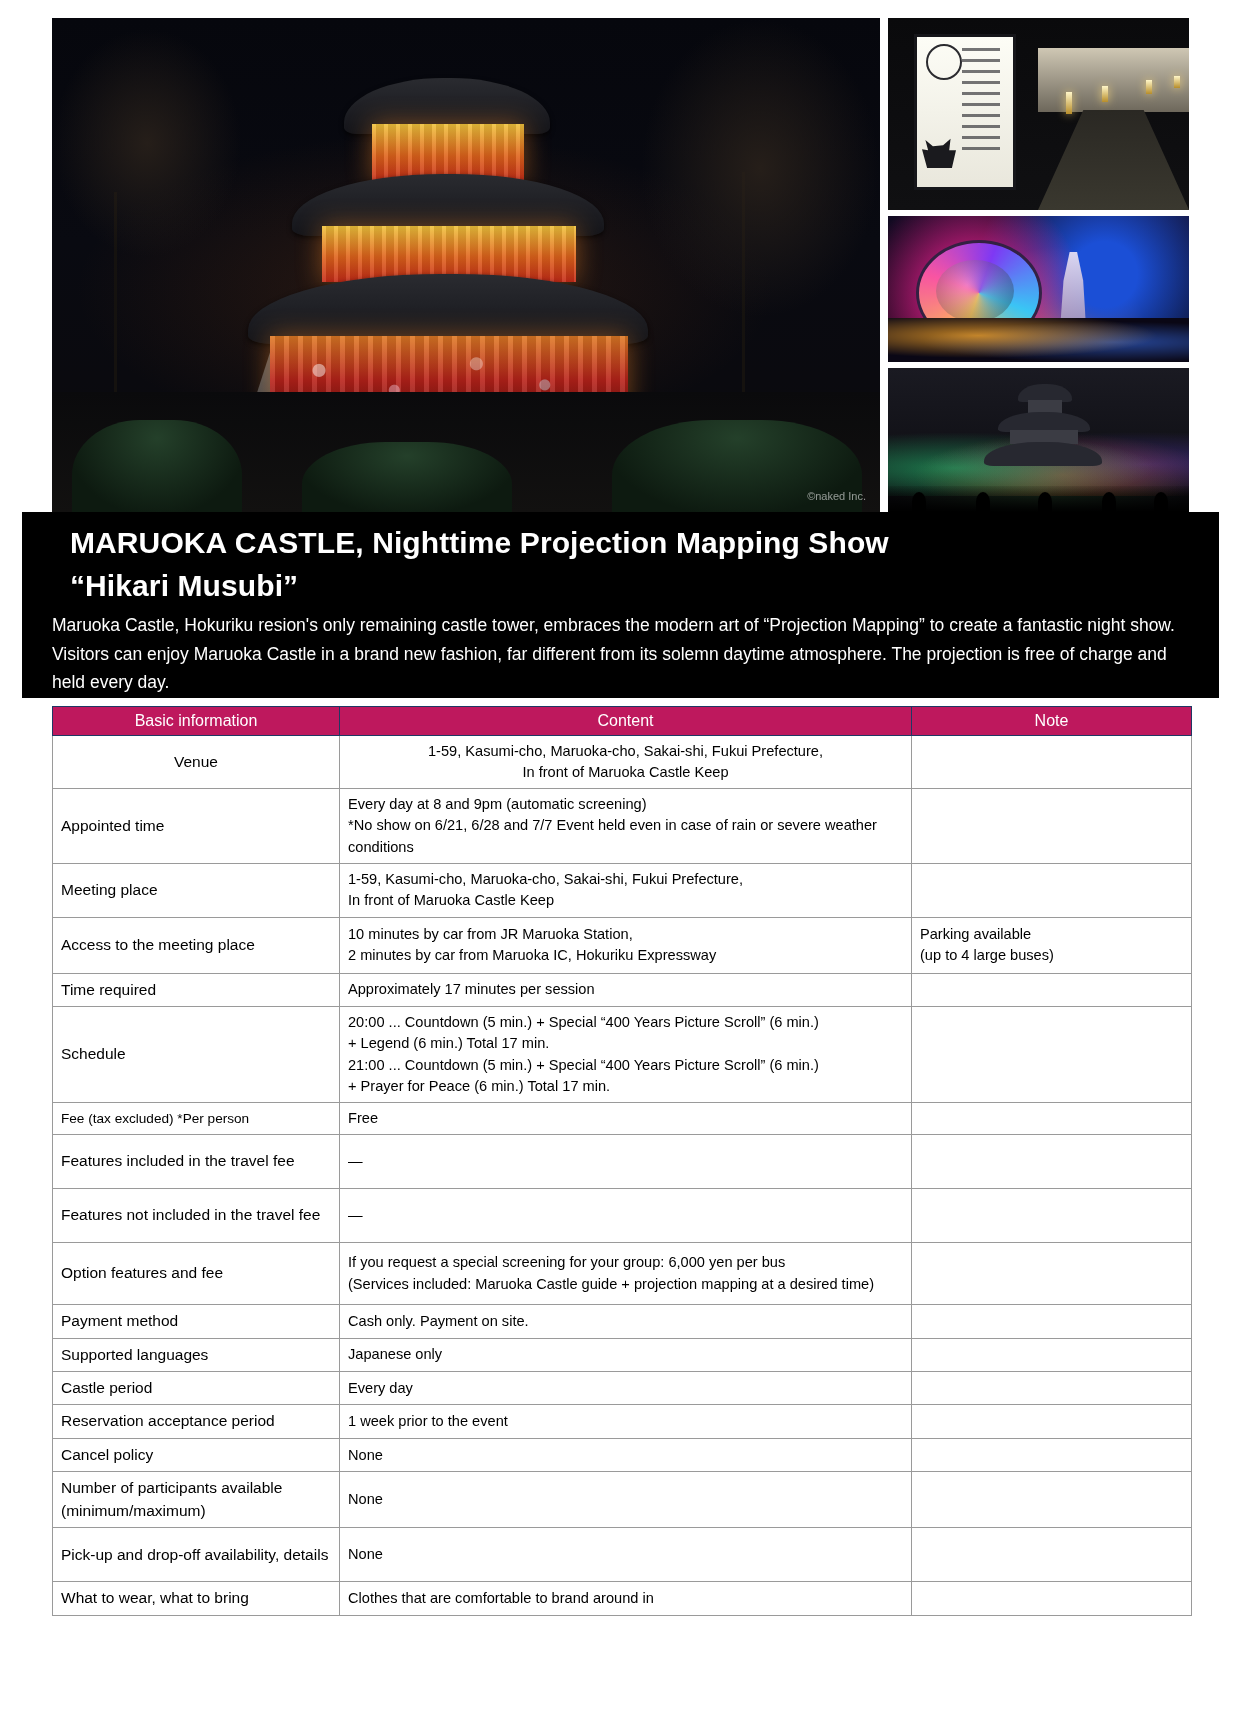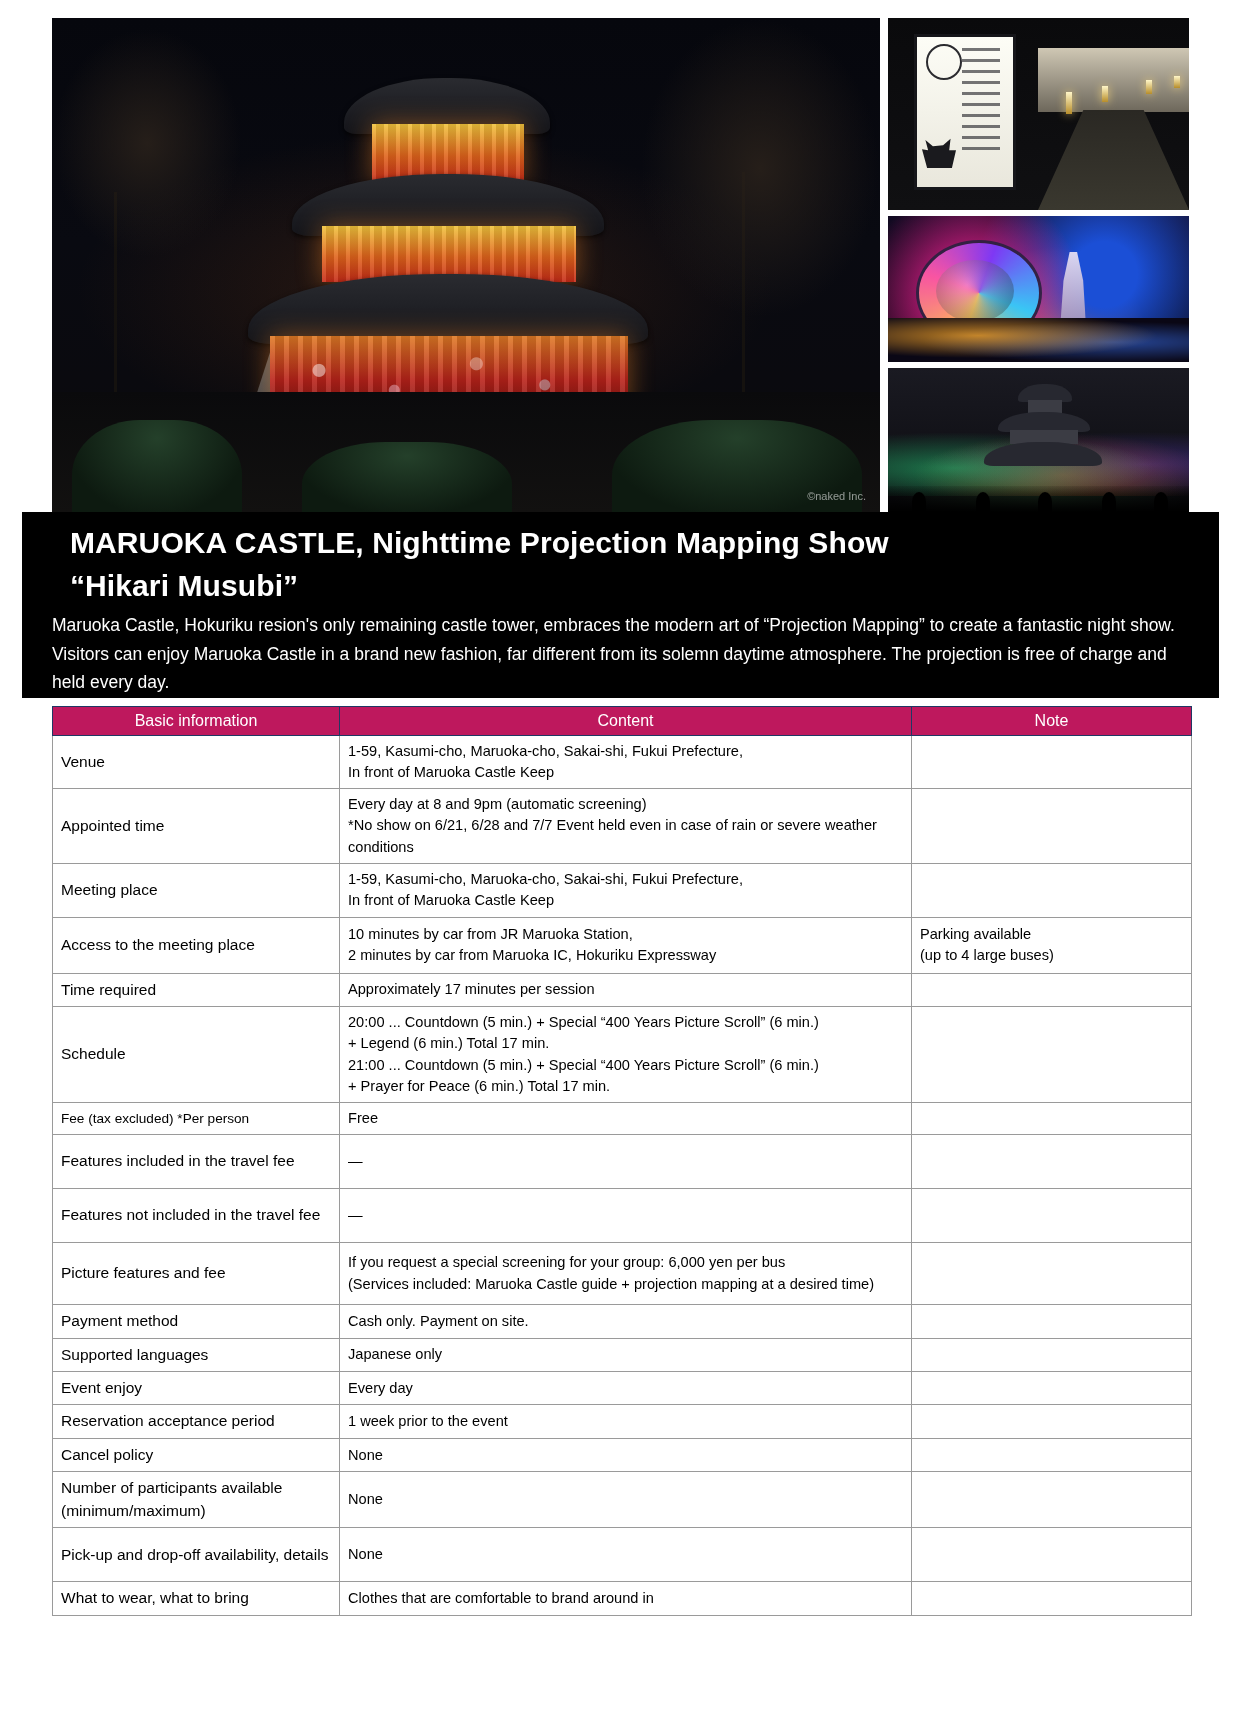--- a/index.html
+++ b/index.html
@@ -390,7 +390,7 @@
       </tr>
     </thead>
     <tbody>
-      <tr style="height:44px;">
+      <tr style="height:44px;text-align:center;">
         <td class="cell-label">Venue</td>
         <td class="cell-content pre">1-59, Kasumi-cho, Maruoka-cho, Sakai-shi, Fukui Prefecture,
 In front of Maruoka Castle Keep</td>

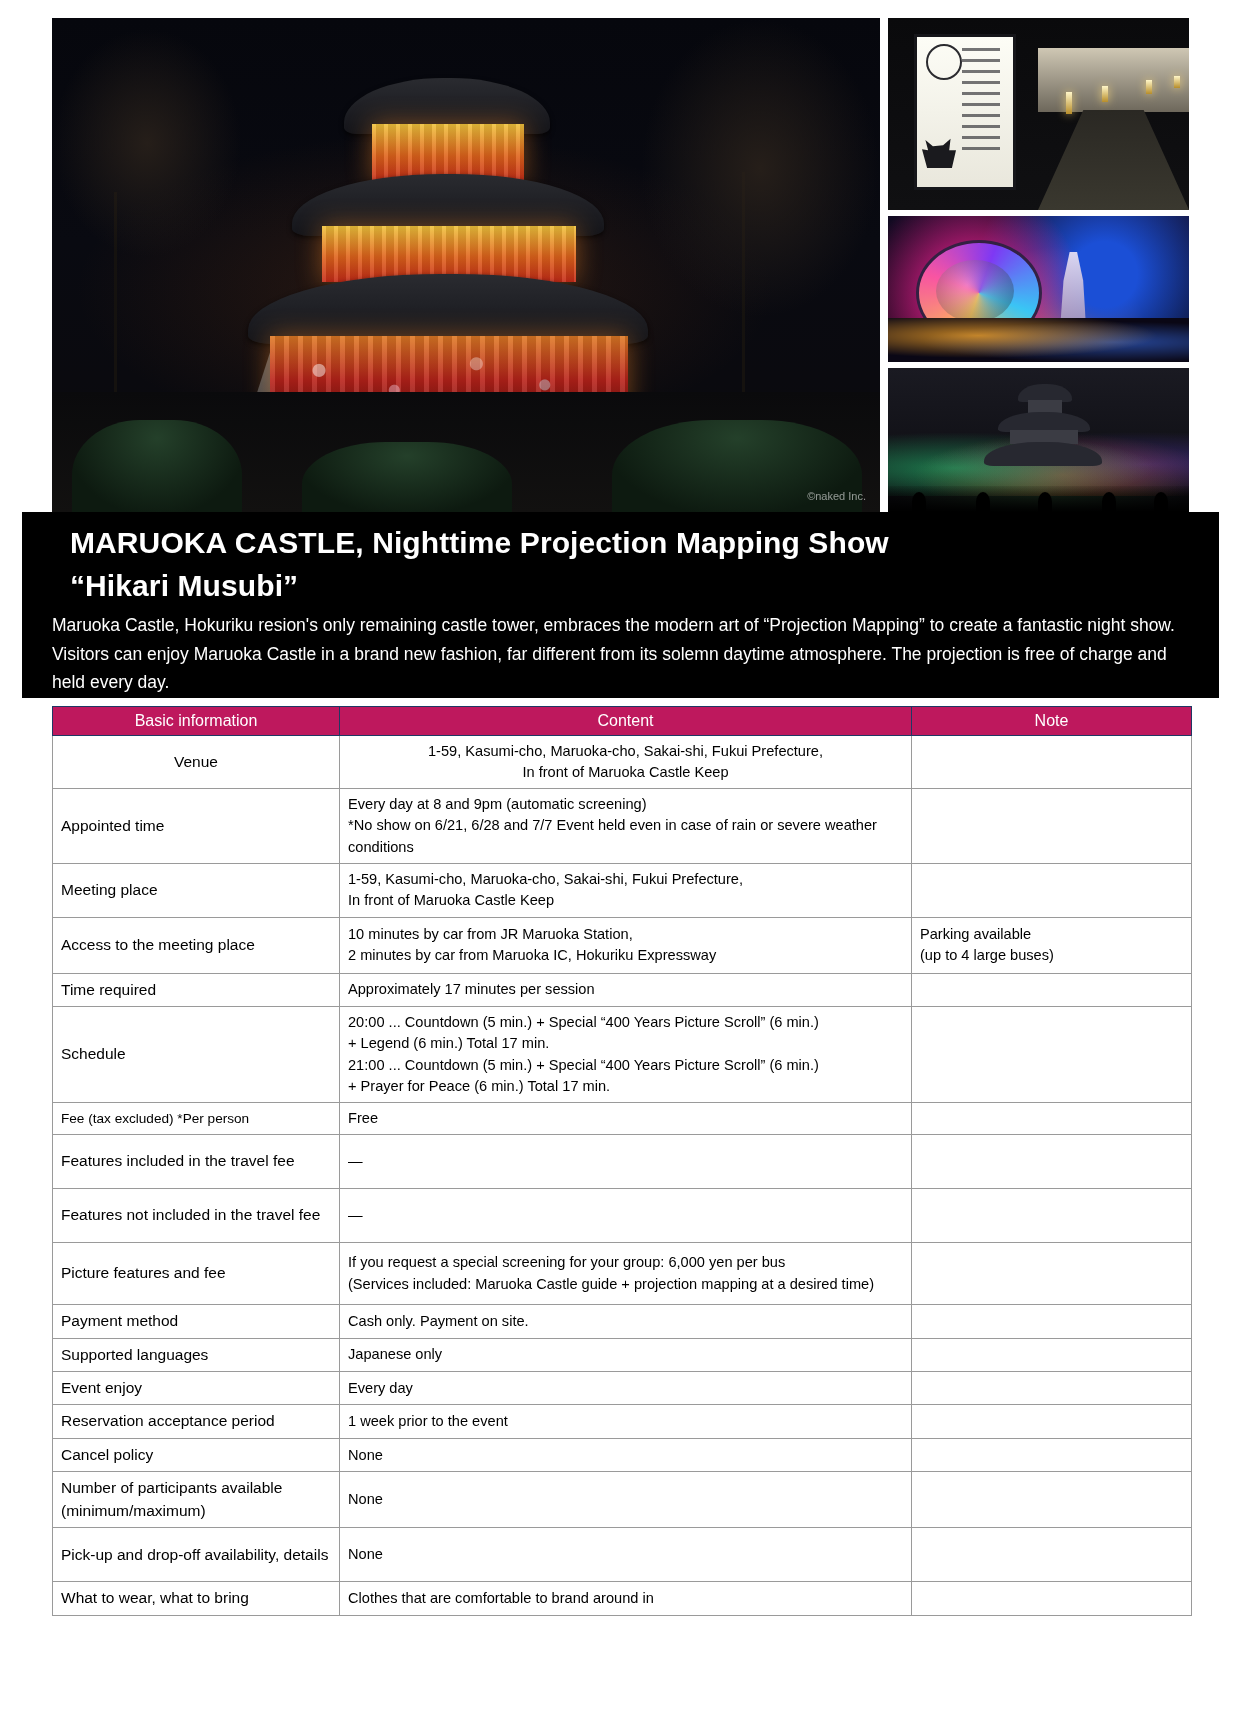--- a/index.html
+++ b/index.html
@@ -444,7 +444,7 @@
         <td class="cell-note pre"></td>
       </tr>
       <tr style="height:62px;">
-        <td class="cell-label">Picture features and fee</td>
+        <td class="cell-label">Option features and fee</td>
         <td class="cell-content pre">If you request a special screening for your group: 6,000 yen per bus
 (Services included: Maruoka Castle guide + projection mapping at a desired time)</td>
         <td class="cell-note pre"></td>

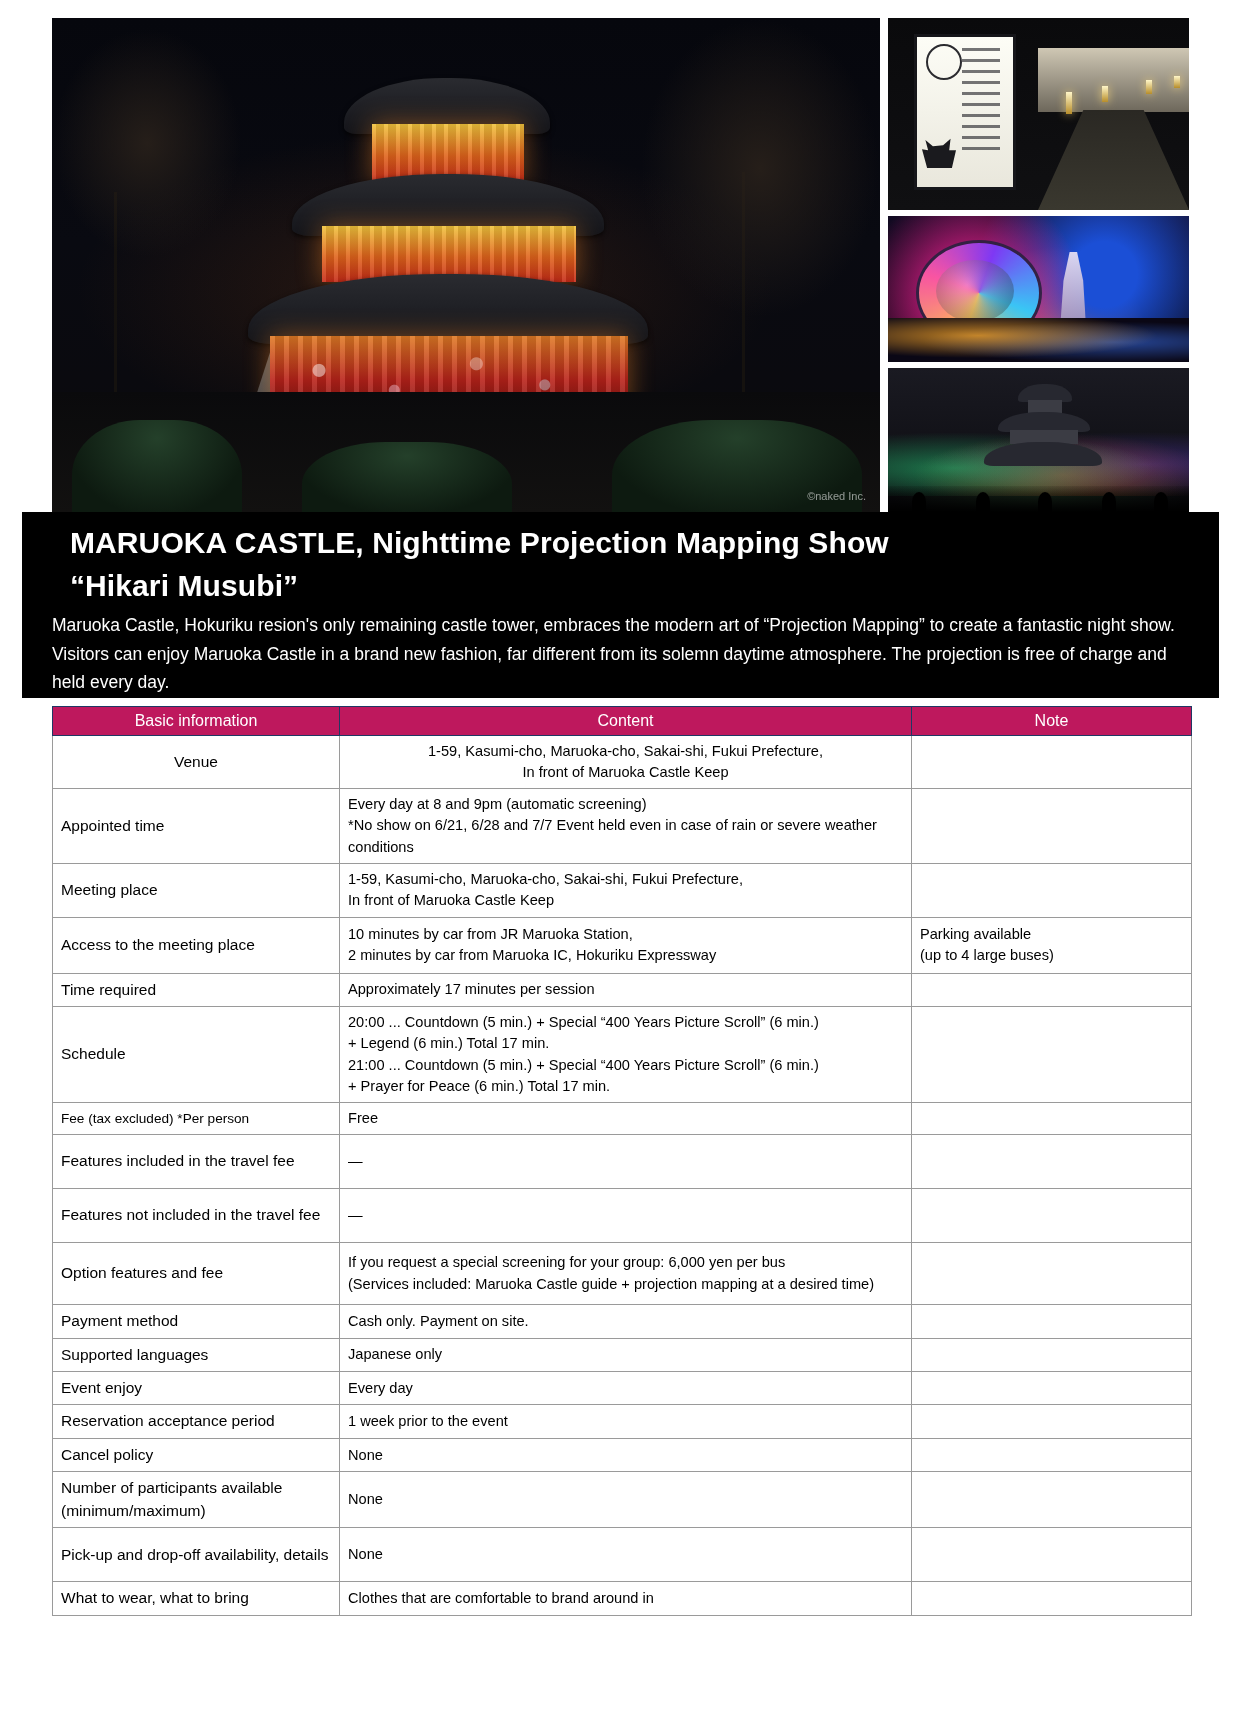--- a/index.html
+++ b/index.html
@@ -460,7 +460,7 @@
         <td class="cell-note pre"></td>
       </tr>
       <tr style="height:30px;">
-        <td class="cell-label">Event enjoy</td>
+        <td class="cell-label">Castle period</td>
         <td class="cell-content pre">Every day</td>
         <td class="cell-note pre"></td>
       </tr>

